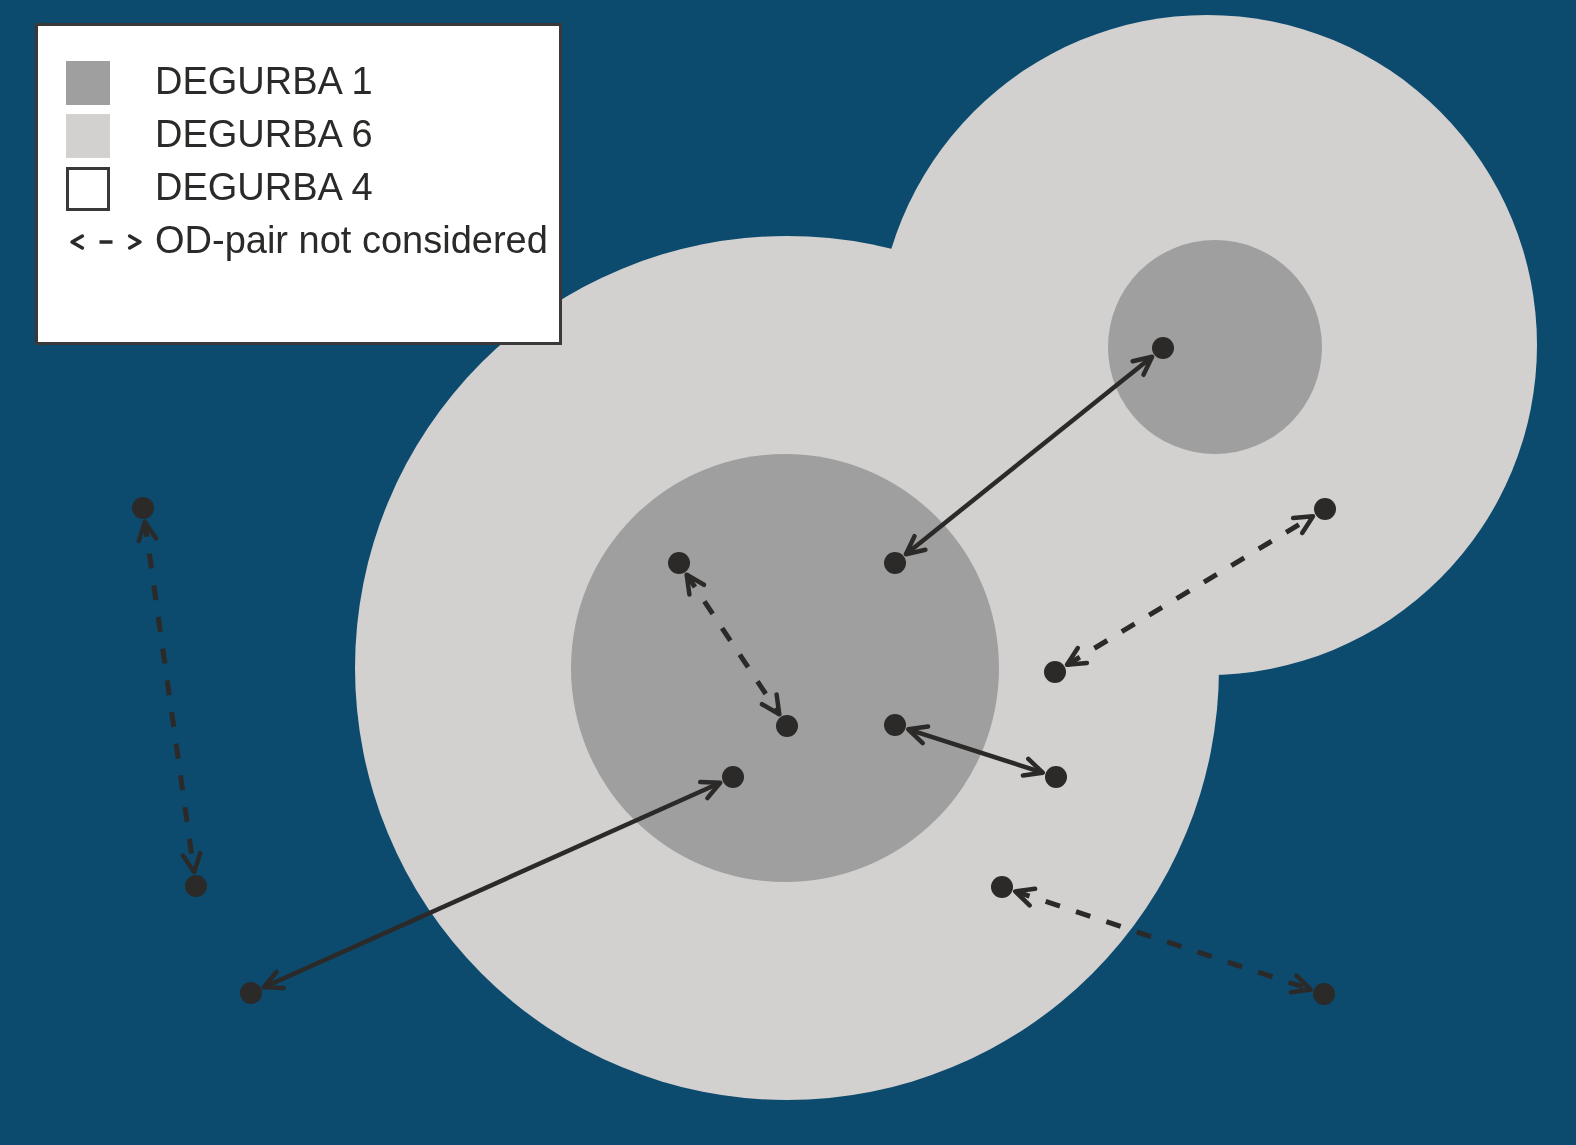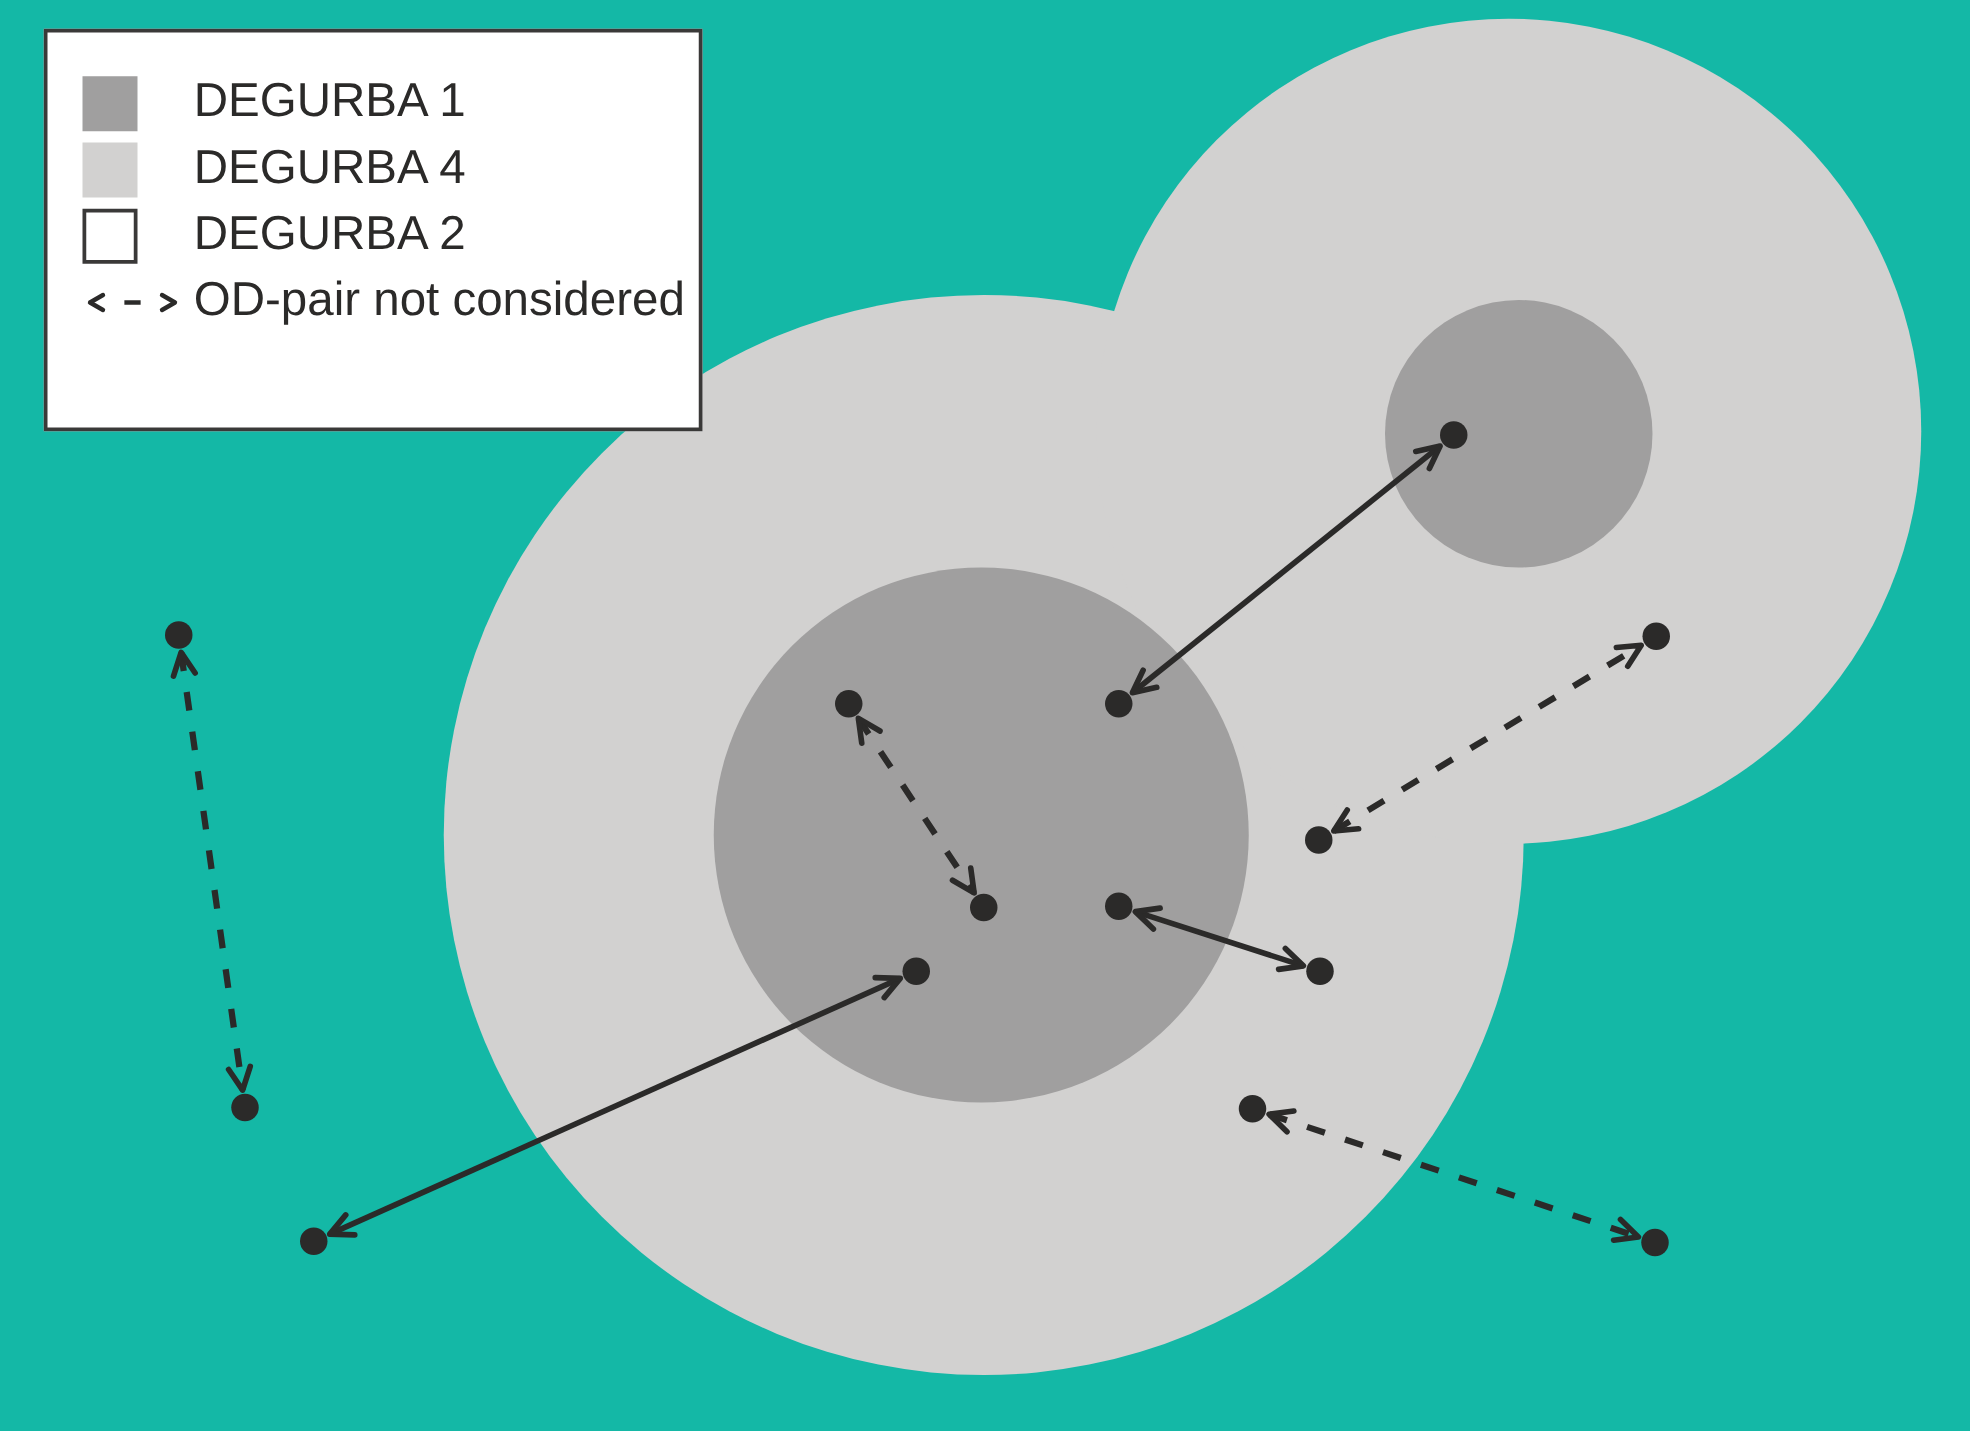--- a/index.html
+++ b/index.html
@@ -7,7 +7,7 @@
     position: relative;
     width: 1576px;
     height: 1145px;
-    background: #14b8a6;
+    background: #0c4a6e;
     overflow: hidden;
     font-family: "Liberation Sans", sans-serif;
   }

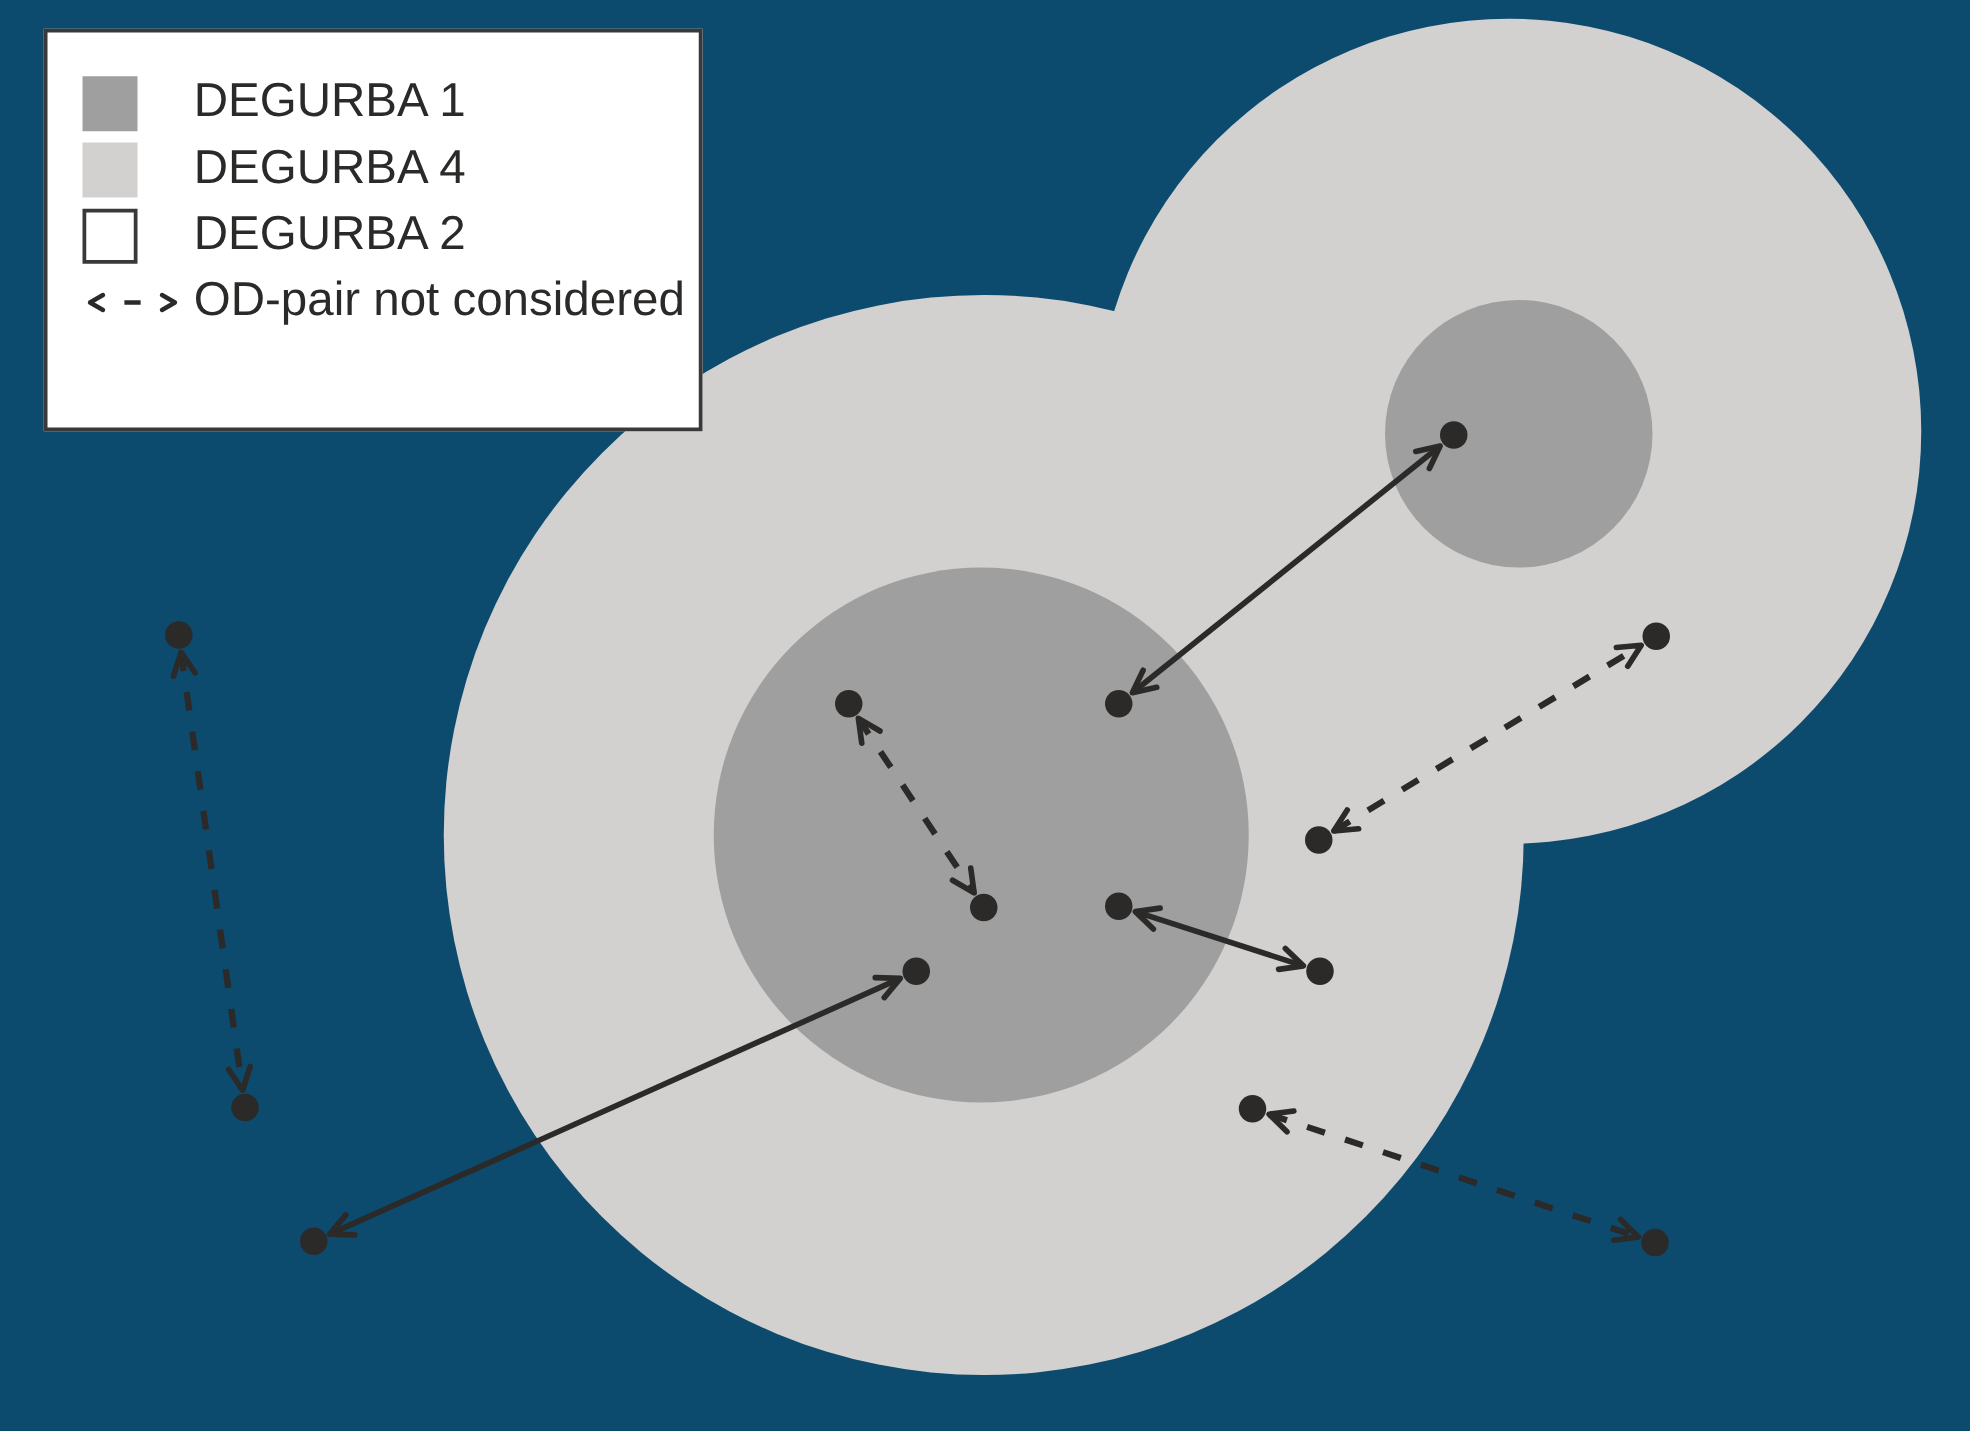--- a/index.html
+++ b/index.html
@@ -134,7 +134,7 @@
       <div class="legend-key">
         <div class="swatch" style="background: rgb(210, 209, 208);"></div>
       </div>
-      <div class="legend-label">DEGURBA 4</div>
+      <div class="legend-label">DEGURBA 6</div>
     </div>
 
     <div class="legend-row">

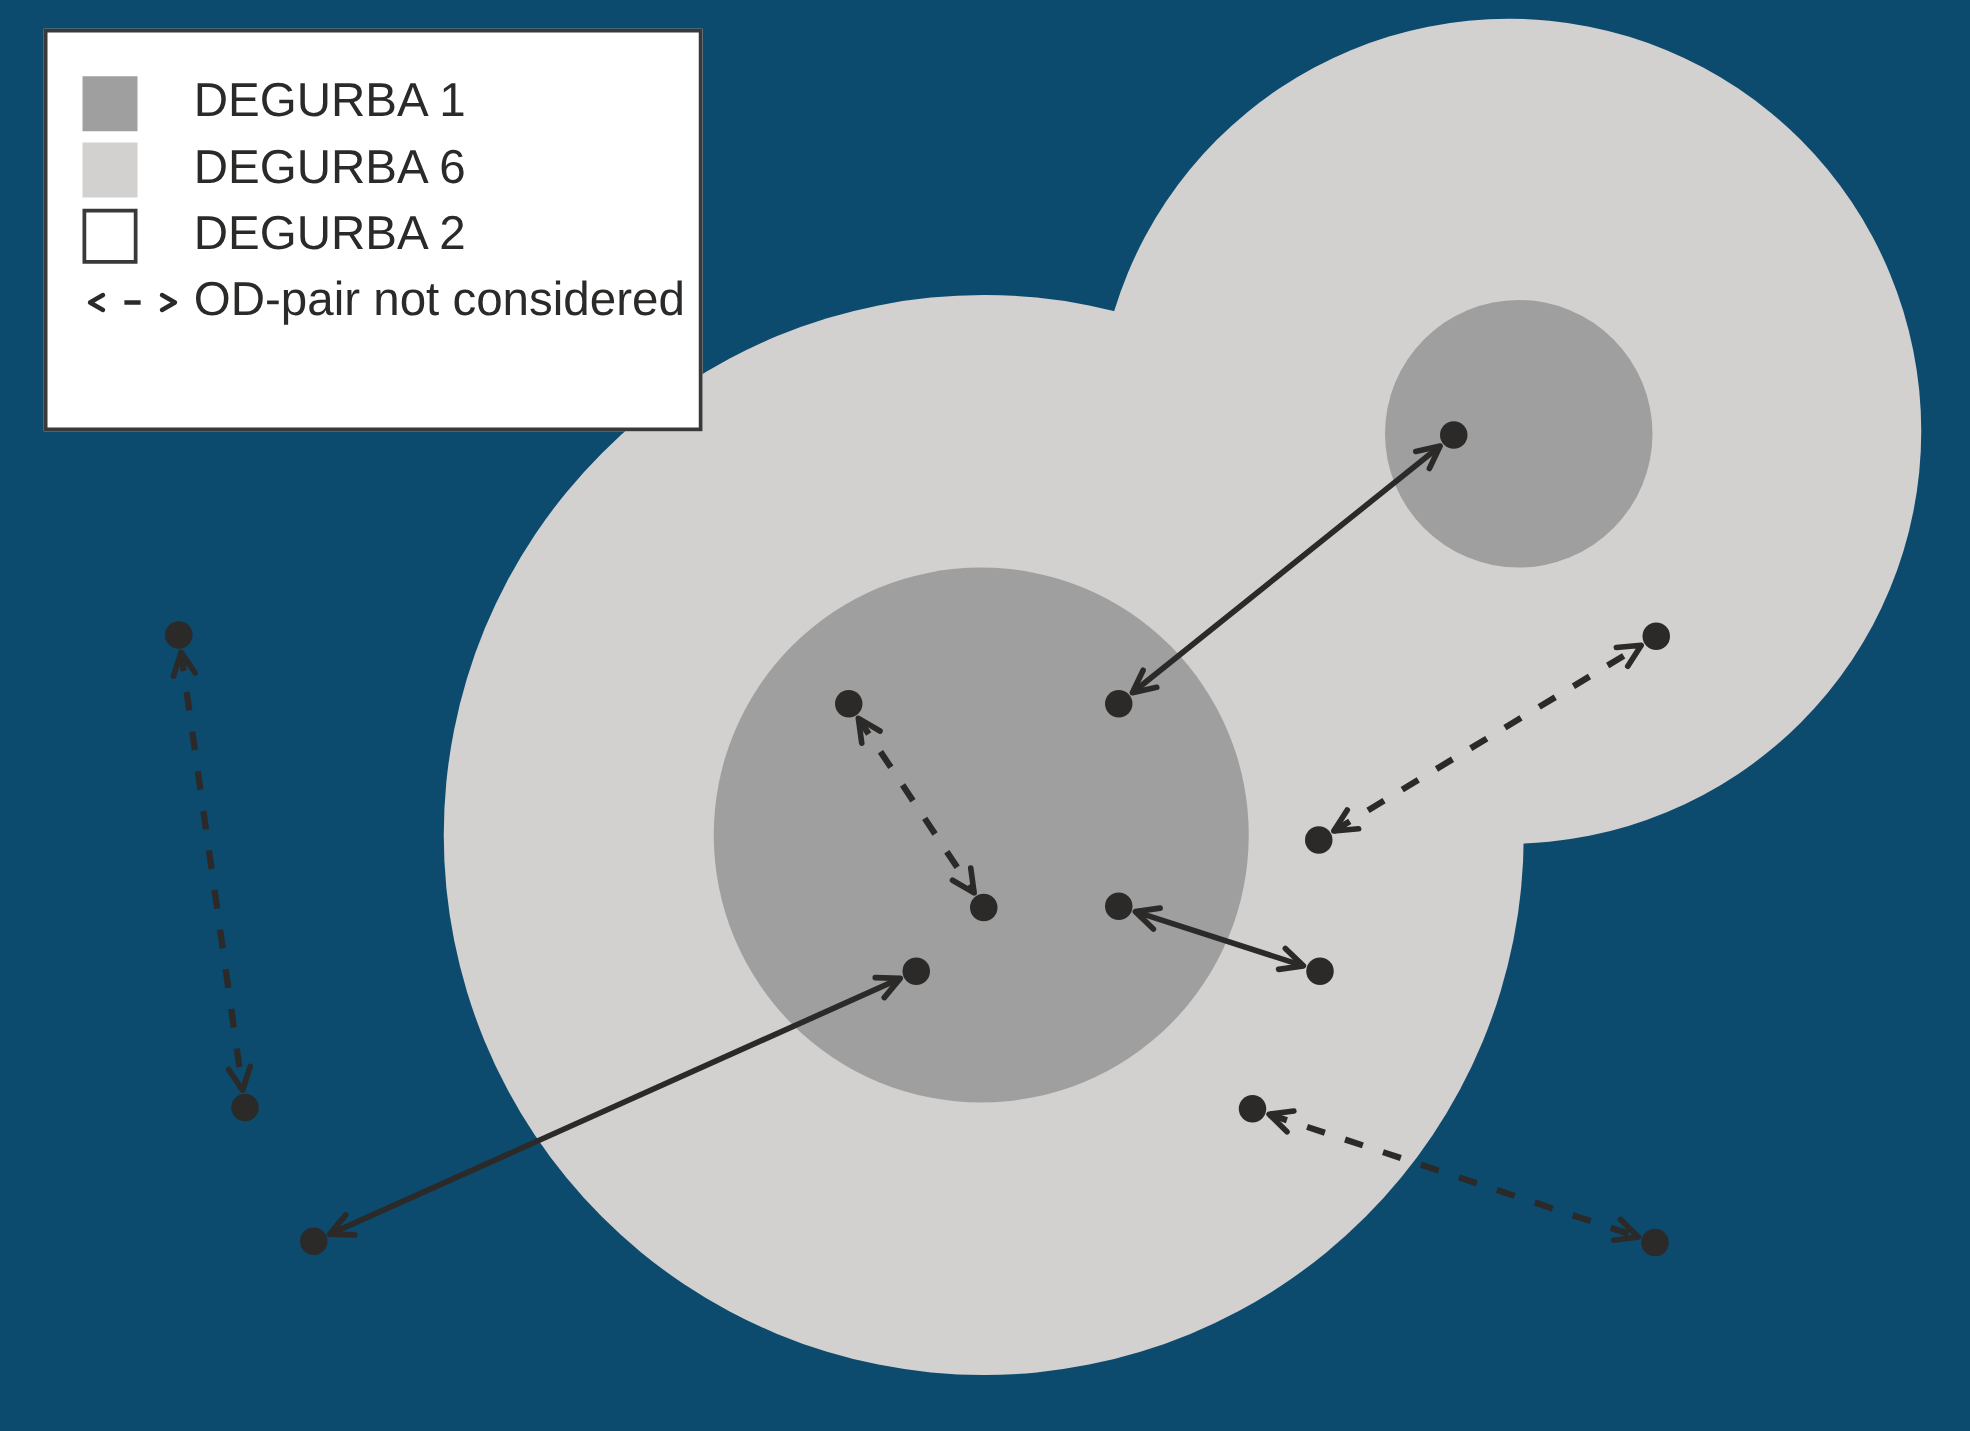--- a/index.html
+++ b/index.html
@@ -141,7 +141,7 @@
       <div class="legend-key">
         <div class="swatch outlined"></div>
       </div>
-      <div class="legend-label">DEGURBA 2</div>
+      <div class="legend-label">DEGURBA 4</div>
     </div>
 
 

